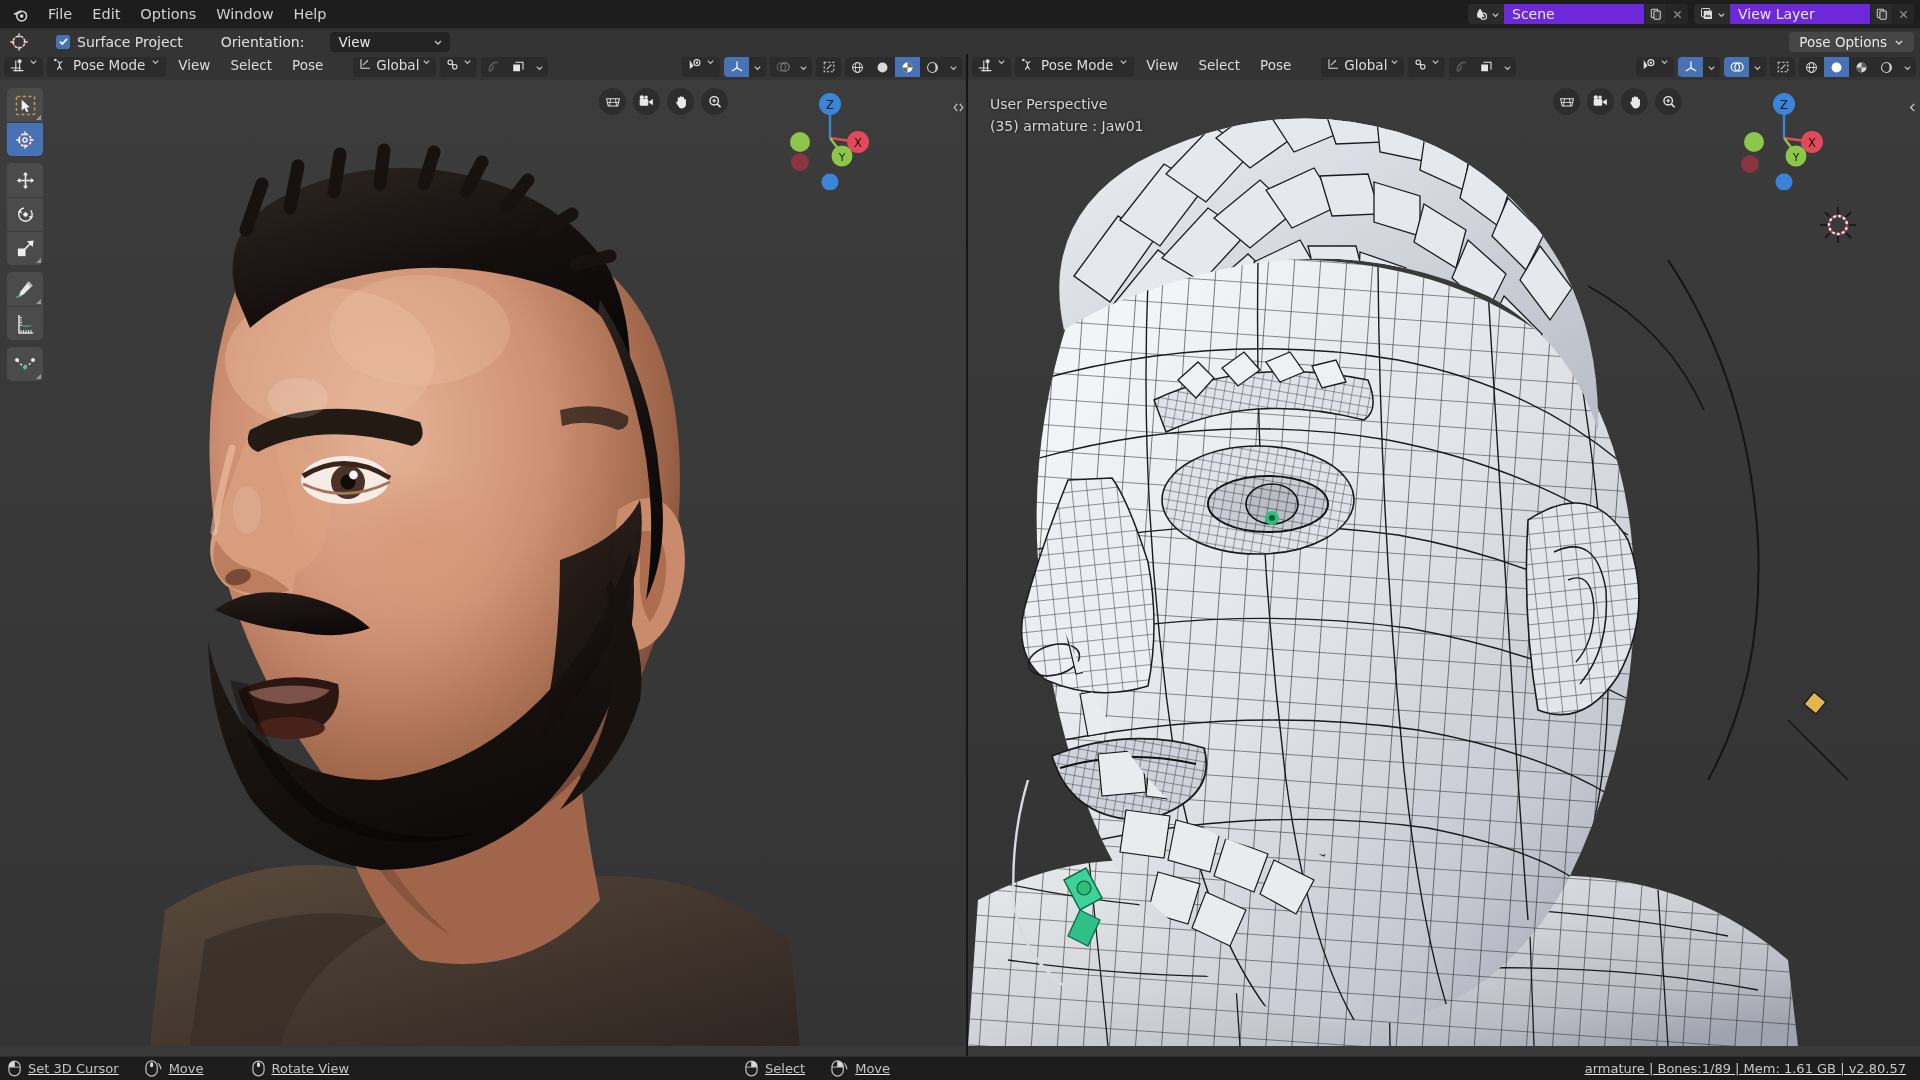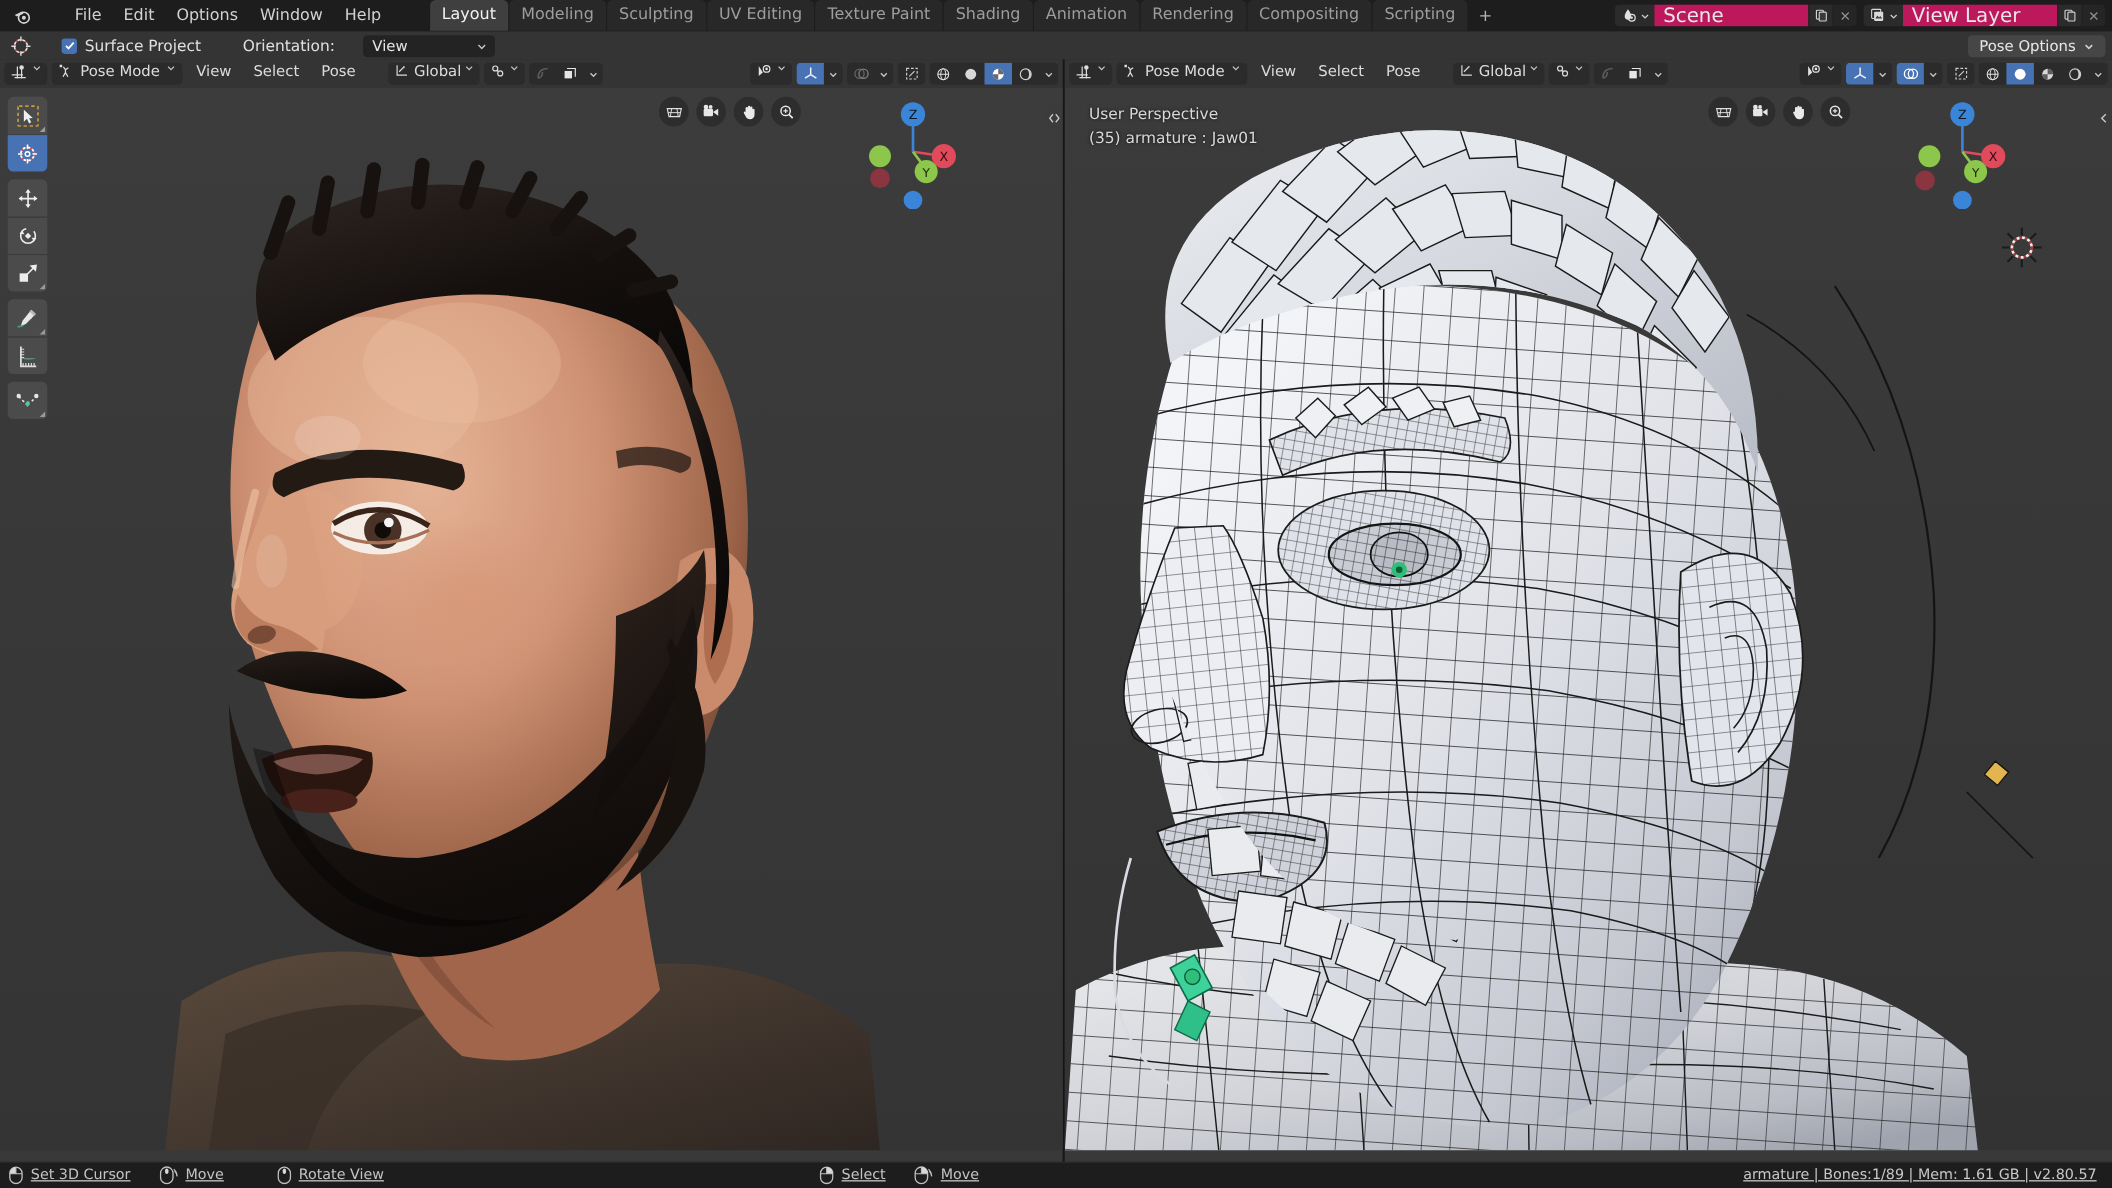--- a/index.html
+++ b/index.html
@@ -15,7 +15,7 @@
   
   .topbar {
     height: 28px; background: #1d1d1d; display: flex; align-items: stretch;
-    flex: 0 0 28px; position: relative; gap: 20px;
+    flex: 0 0 28px; position: relative;
   }
   .blender-logo {
     width: 34px; display: flex; align-items: center; justify-content: center;

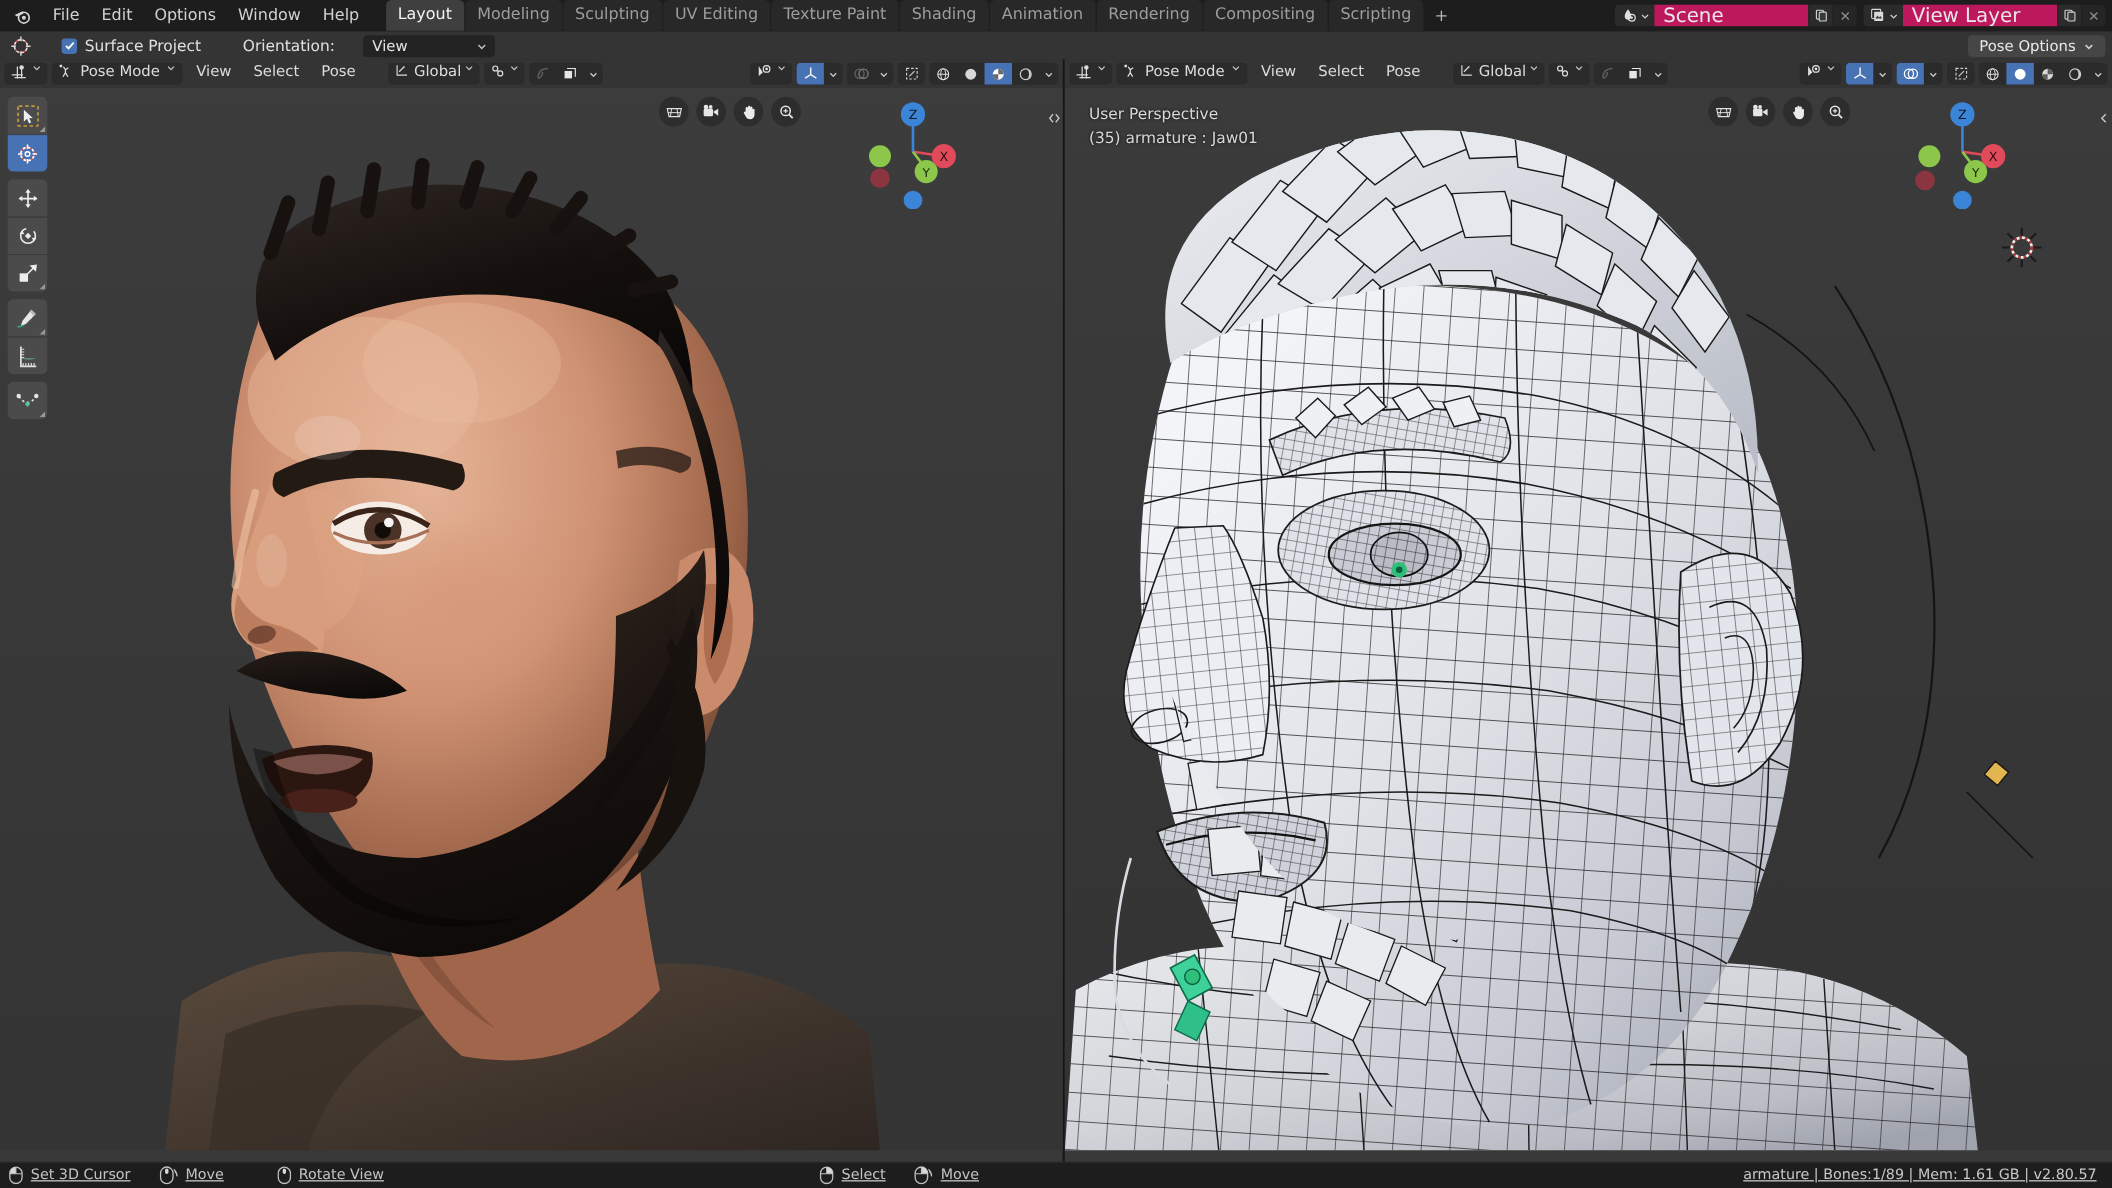--- a/index.html
+++ b/index.html
@@ -189,19 +189,6 @@
       <div class="menu-item">Options</div>
       <div class="menu-item">Window</div>
       <div class="menu-item">Help</div>
-    </div>
-    <div class="wstabs">
-      <div class="wstab active">Layout</div>
-      <div class="wstab">Modeling</div>
-      <div class="wstab">Sculpting</div>
-      <div class="wstab">UV Editing</div>
-      <div class="wstab">Texture Paint</div>
-      <div class="wstab">Shading</div>
-      <div class="wstab">Animation</div>
-      <div class="wstab">Rendering</div>
-      <div class="wstab">Compositing</div>
-      <div class="wstab">Scripting</div>
-      <div class="wstab plus">+</div>
     </div>
 
     <div class="topbar-right">

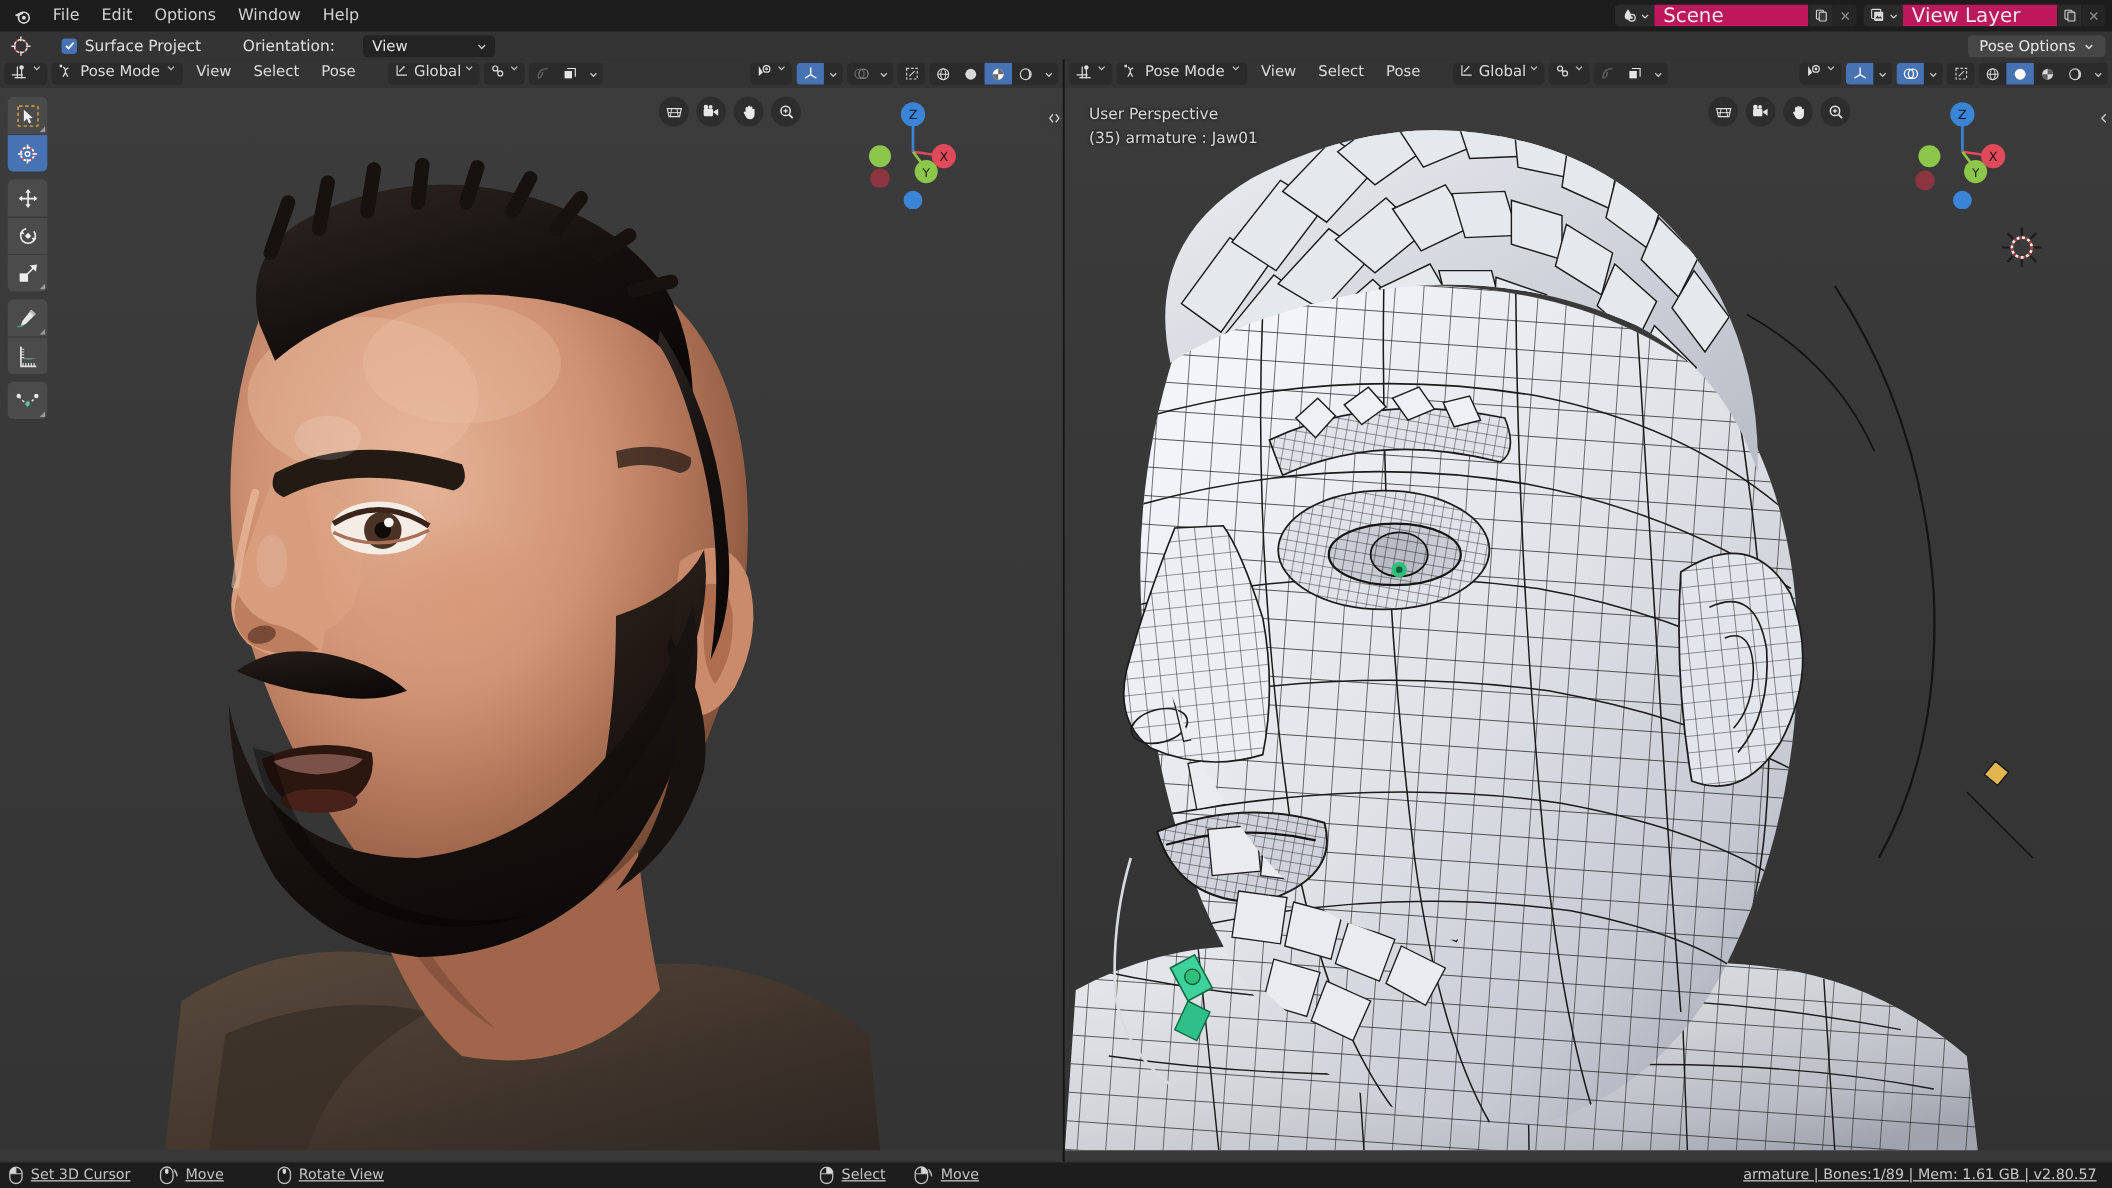--- a/index.html
+++ b/index.html
@@ -48,8 +48,8 @@
     padding: 0 4px 0 6px; gap: 2px;
   }
   .fg-text {
-    background: #be185d; height: 20px; display: flex; align-items: center;
-    padding: 0 8px; font-size: 18px; color: #e8e8e8; min-width: 140px;
+    background: #6d28d9; height: 20px; display: flex; align-items: center;
+    padding: 0 8px; font-size: 14px; color: #e8e8e8; min-width: 140px;
   }
   .fg-btn {
     background: #2b2b2b; height: 20px; width: 22px; display: flex; align-items: center;

